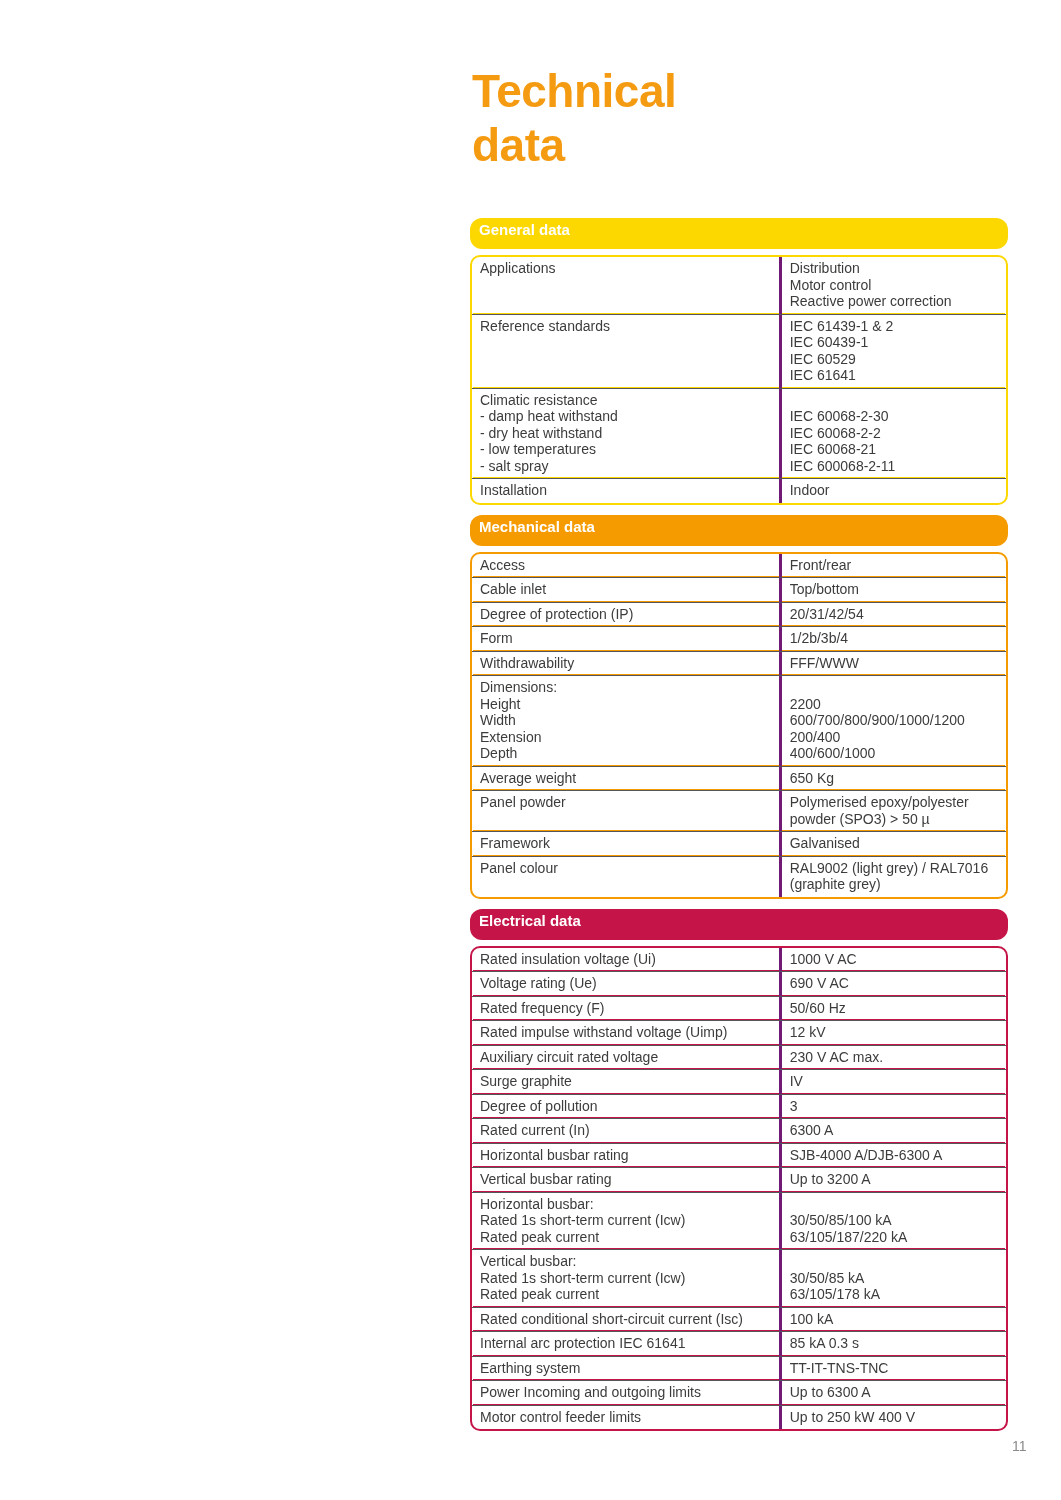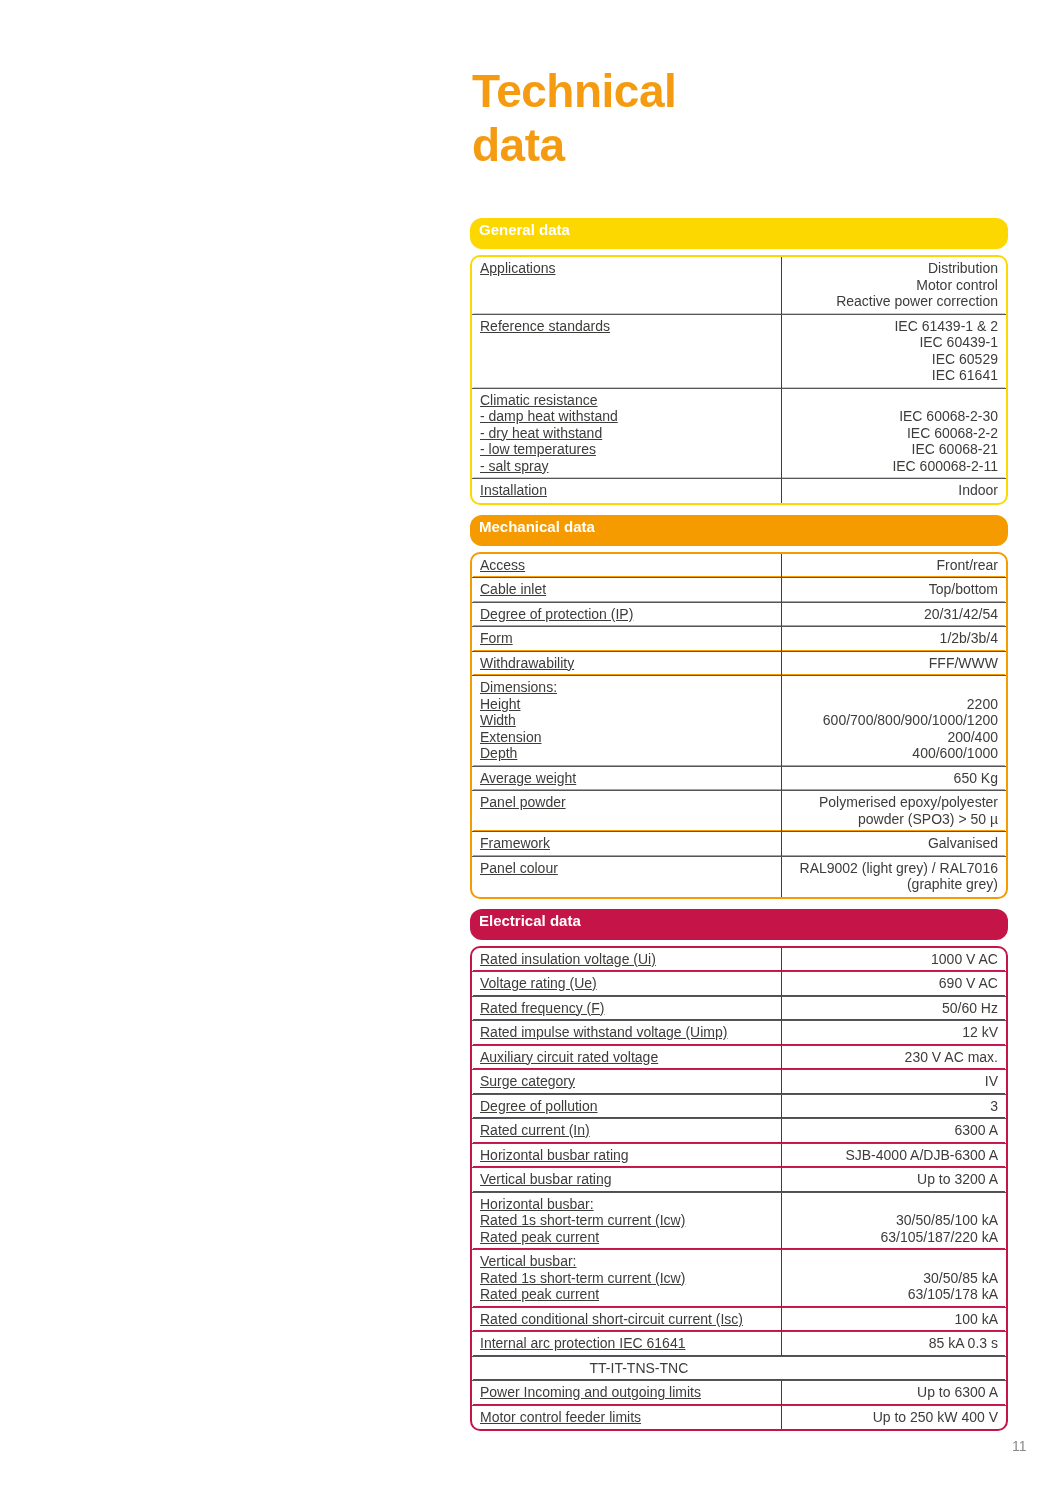--- a/index.html
+++ b/index.html
@@ -57,7 +57,7 @@
     box-sizing: border-box;
   }
   .cell .line { white-space: nowrap; }
-  .label { width: 58%; border-right: 1px solid #701a75; text-decoration: underline; }
+  .label { width: 58%; border-right: 3px solid #701a75; }
   .value { width: 42%; text-align: right; }
   .pagenum {
     position: absolute;

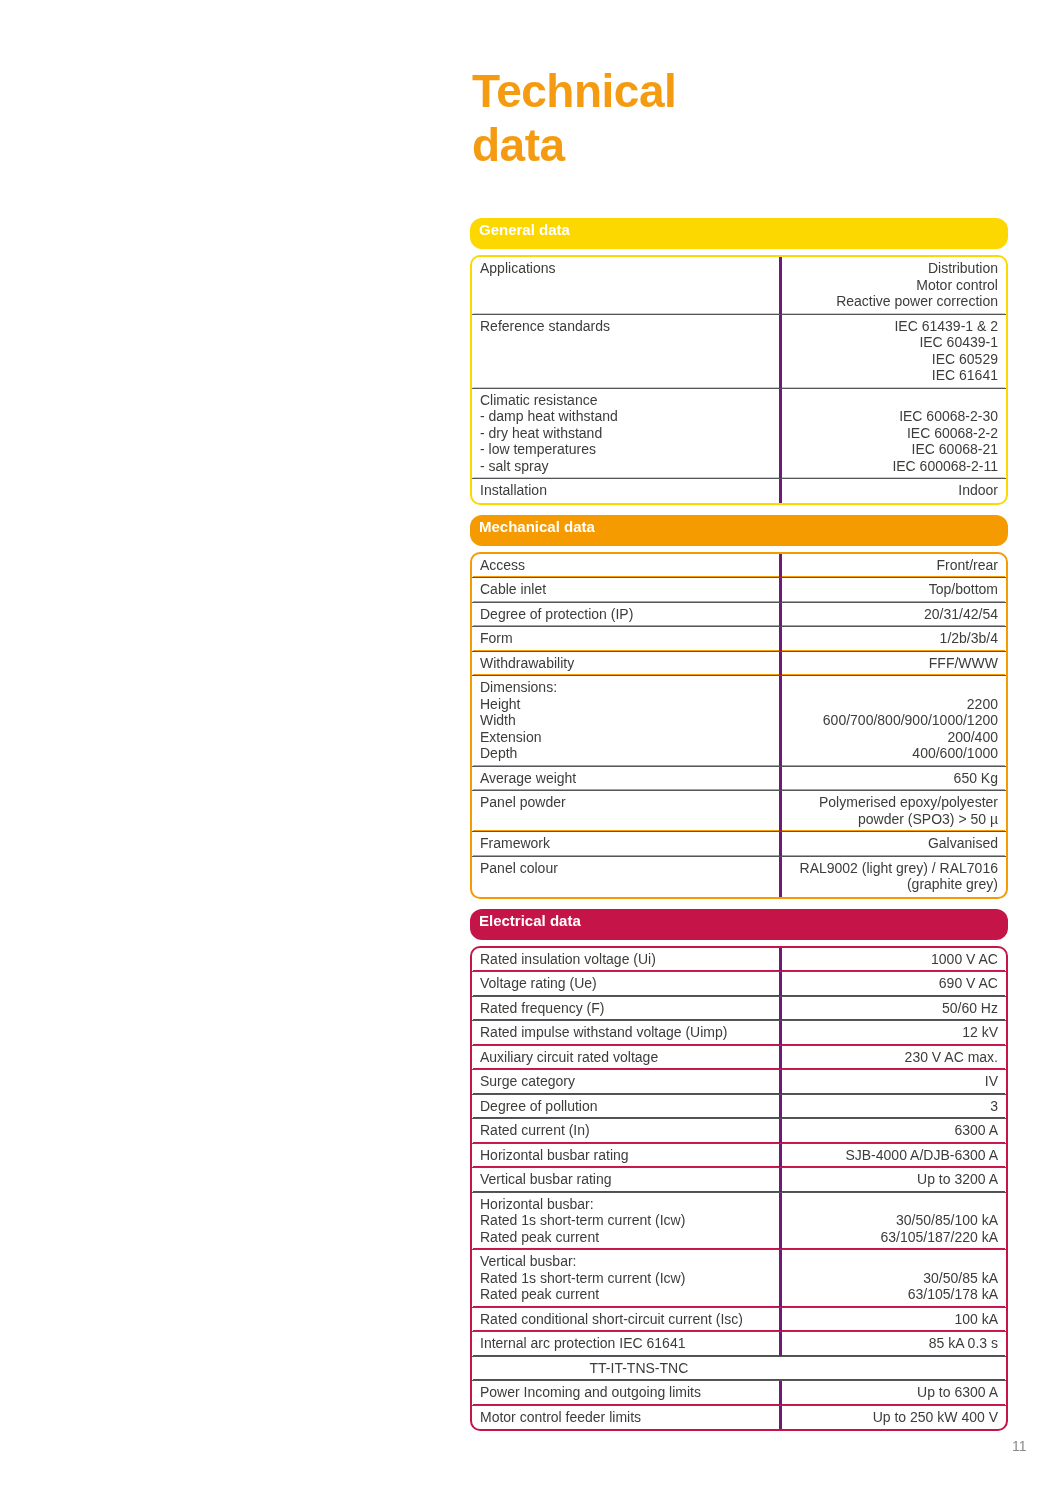--- a/index.html
+++ b/index.html
@@ -58,7 +58,7 @@
   }
   .cell .line { white-space: nowrap; }
   .label { width: 58%; border-right: 3px solid #701a75; }
-  .value { width: 42%; text-align: right; }
+  .value { width: 42%; }
   .pagenum {
     position: absolute;
     left: 1012px; top: 1438px;

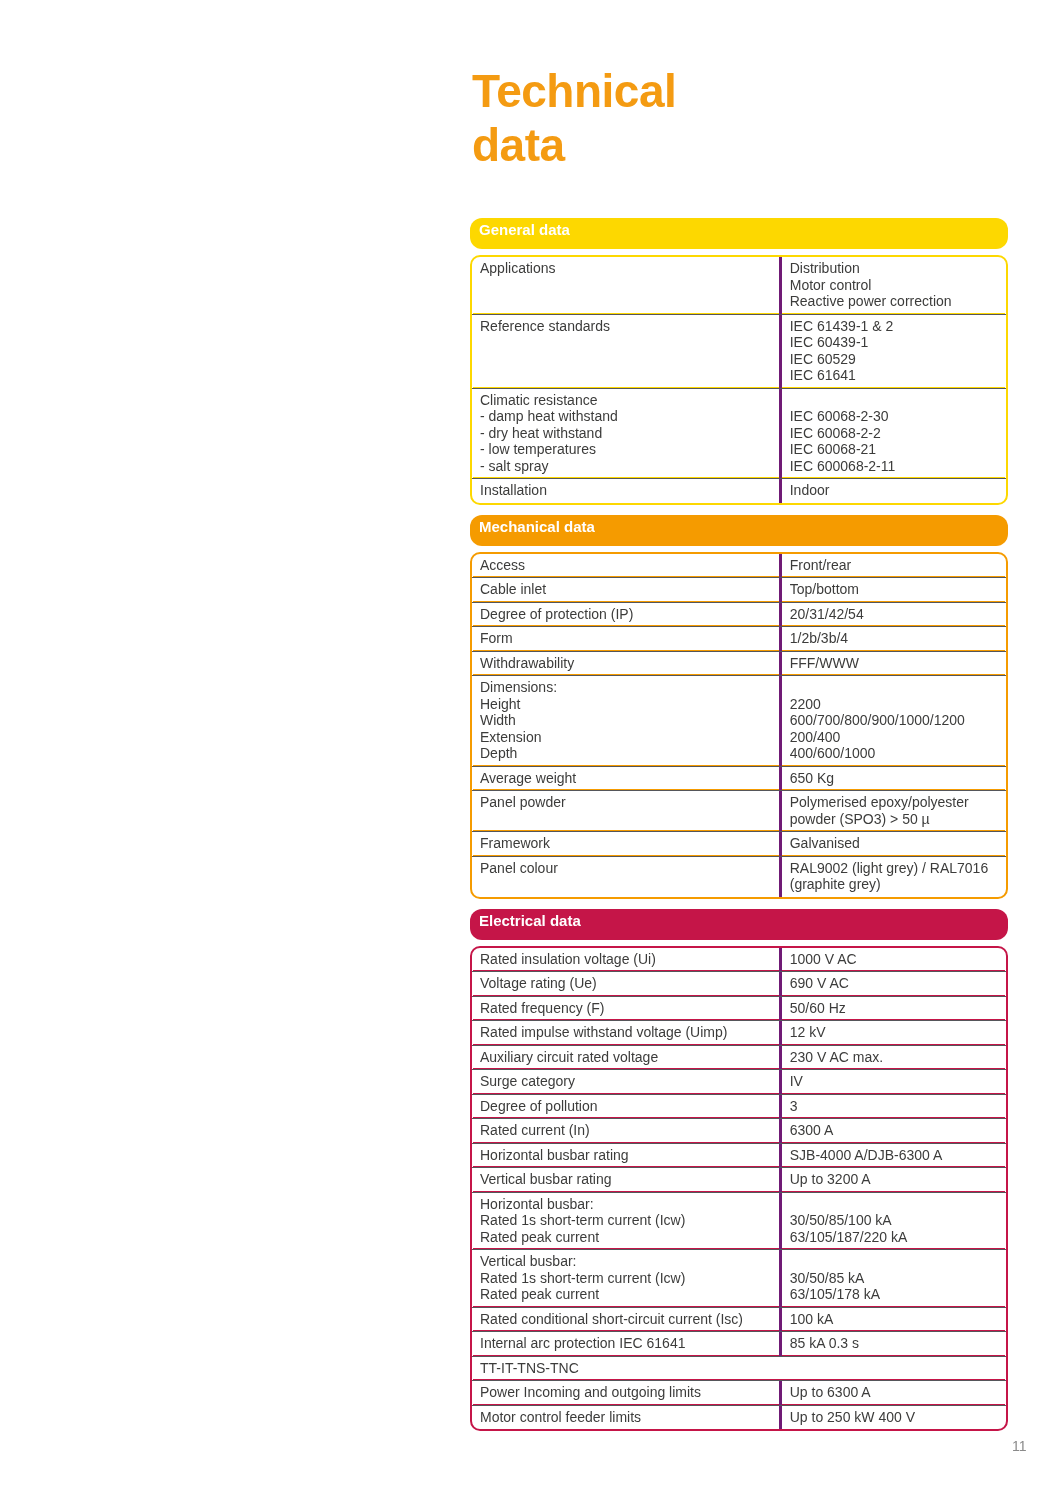--- a/index.html
+++ b/index.html
@@ -269,7 +269,7 @@
           </div>
           <div class="t-row">
             <div class="cell label">
-              <div class="line">Surge category</div>
+              <div class="line">Surge graphite</div>
             </div>
             <div class="cell value">
               <div class="line">IV</div>

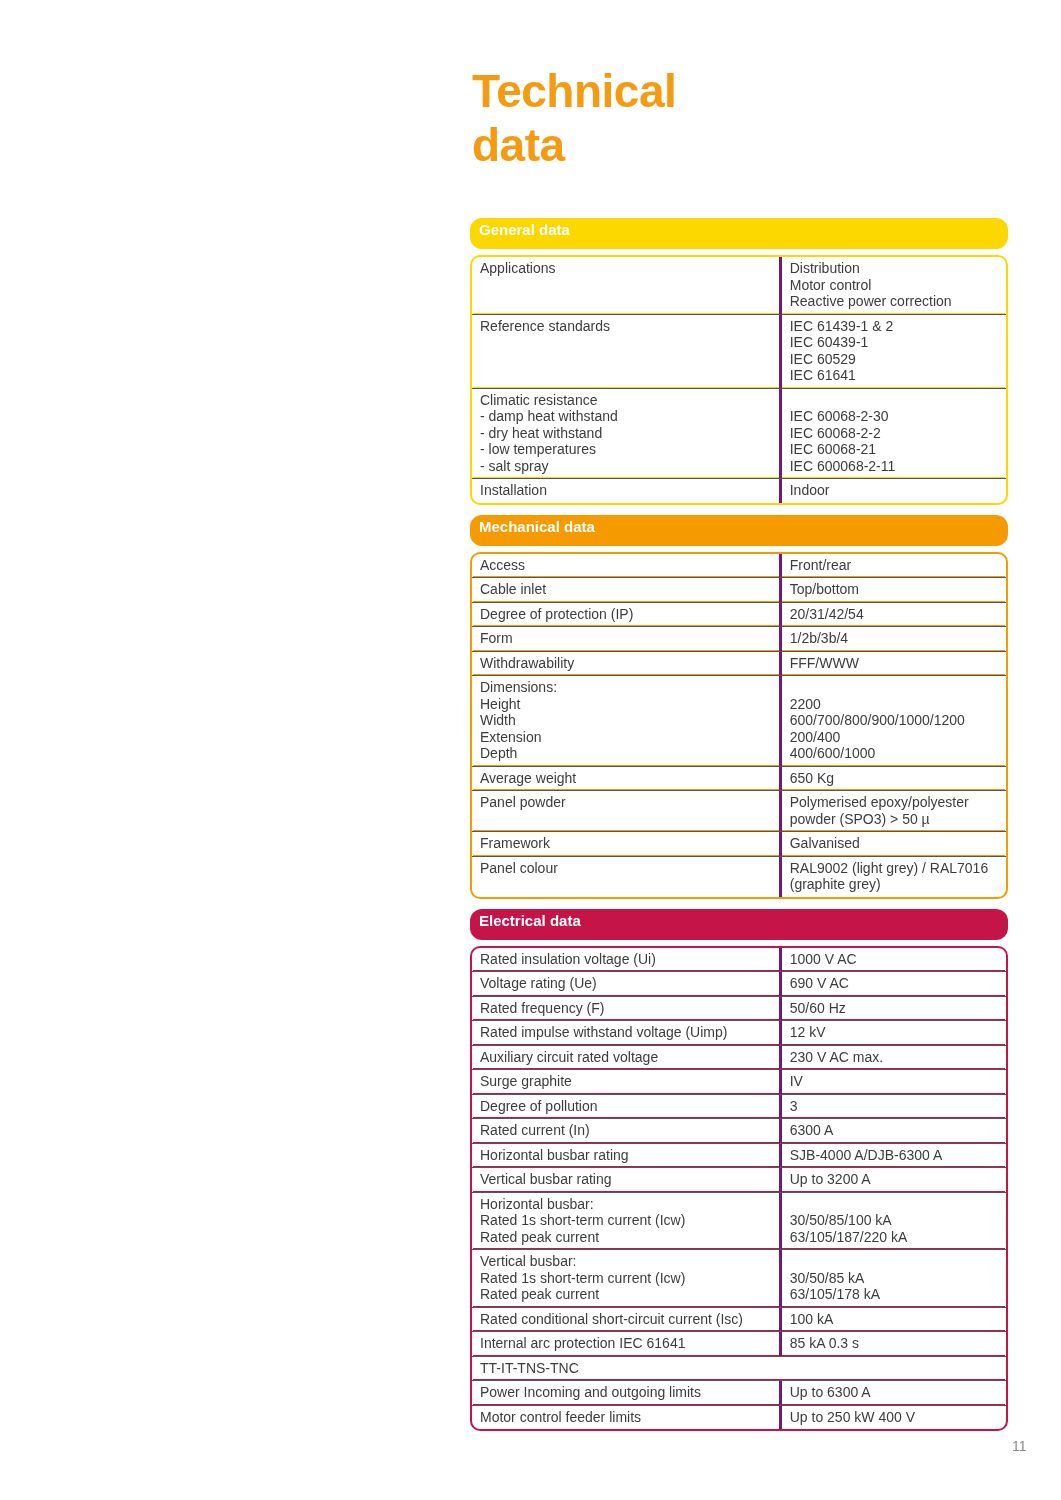--- a/index.html
+++ b/index.html
@@ -348,6 +348,9 @@
             </div>
           </div>
           <div class="t-row">
+            <div class="cell label">
+              <div class="line">Earthing system</div>
+            </div>
             <div class="cell value">
               <div class="line">TT-IT-TNS-TNC</div>
             </div>

